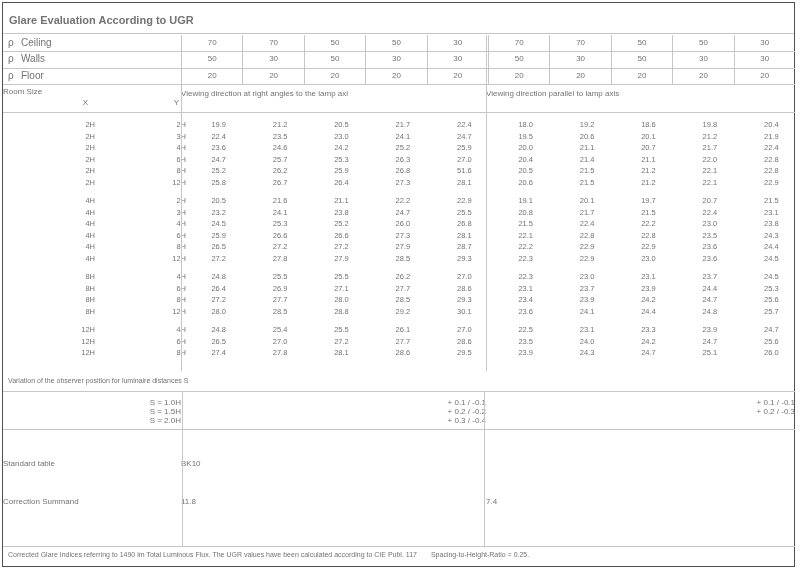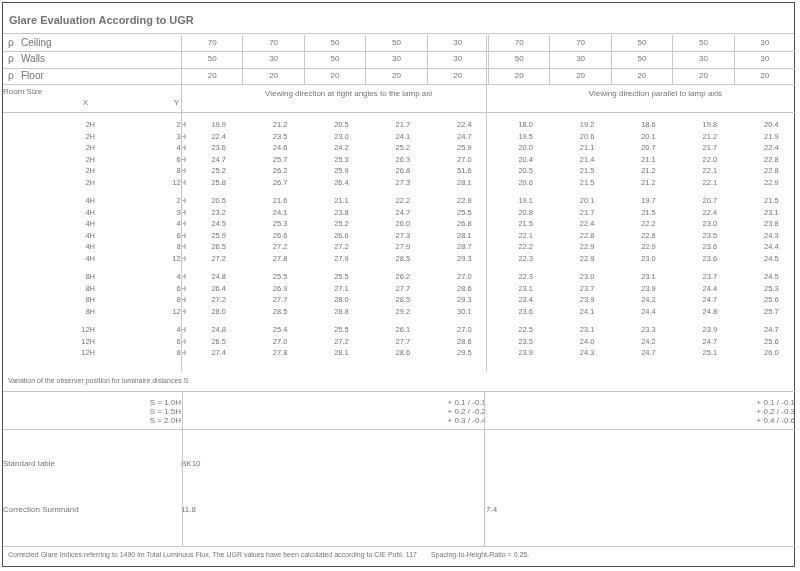--- a/index.html
+++ b/index.html
@@ -39,7 +39,7 @@
   .room-size { text-align:left; line-height:11px; }
   .xy-row { display:grid; grid-template-columns:87px 91px; line-height:11px; }
   .xy-row div { text-align:right; padding-right:2px; }
-  .hdr-block { text-align:center; padding-top:4px; line-height:11px;padding-left:30px; }
+  .hdr-block { text-align:left; padding-top:4px; line-height:11px; }
   
   .body { position:absolute; left:10px; top:114px; width:792px; height:257px; padding-top:5px; box-sizing:border-box; }
   .ugr-group { margin-bottom:7px; }

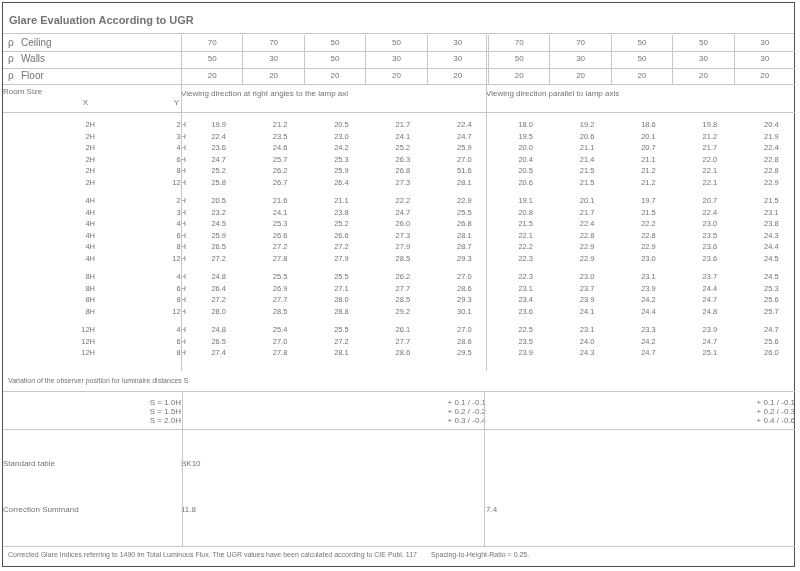--- a/index.html
+++ b/index.html
@@ -431,7 +431,6 @@
       <div class="svar-row">
         <div>S = 2.0H</div>
         <div>+ 0.3 / -0.4</div>
-        <div>+ 0.4 / -0.6</div>
       </div>
     </div>
 

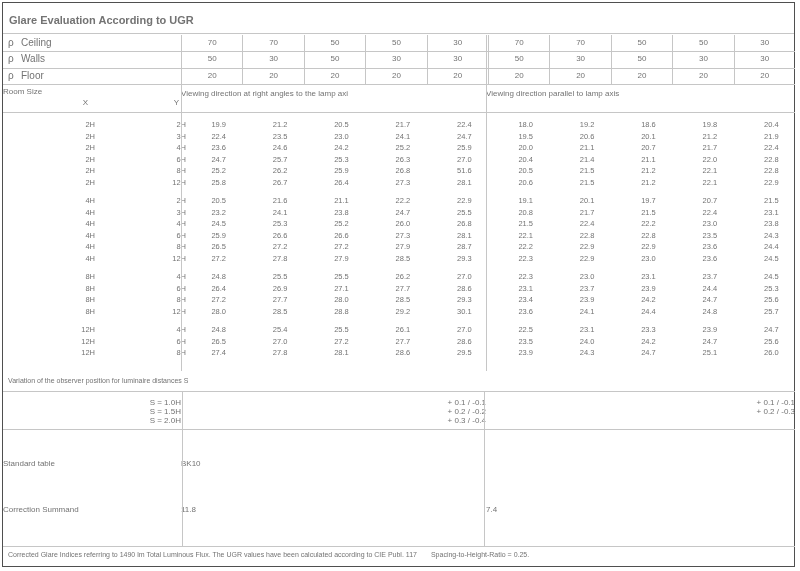--- a/index.html
+++ b/index.html
@@ -65,7 +65,7 @@
   .std-row { display:grid; grid-template-columns:178px 305px 309px; }
   .std-row div { font-size:8px; line-height:12px; text-align:left; }
   .std-row.r1 { margin-top:28px; }
-  .std-row.r2 { margin-top:34px; }
+  .std-row.r2 { margin-top:26px; }
   
   .vline { position:absolute; width:1px; background:#c6c6c6; }
   .v1a { left:181px; top:35px; height:336px; }

